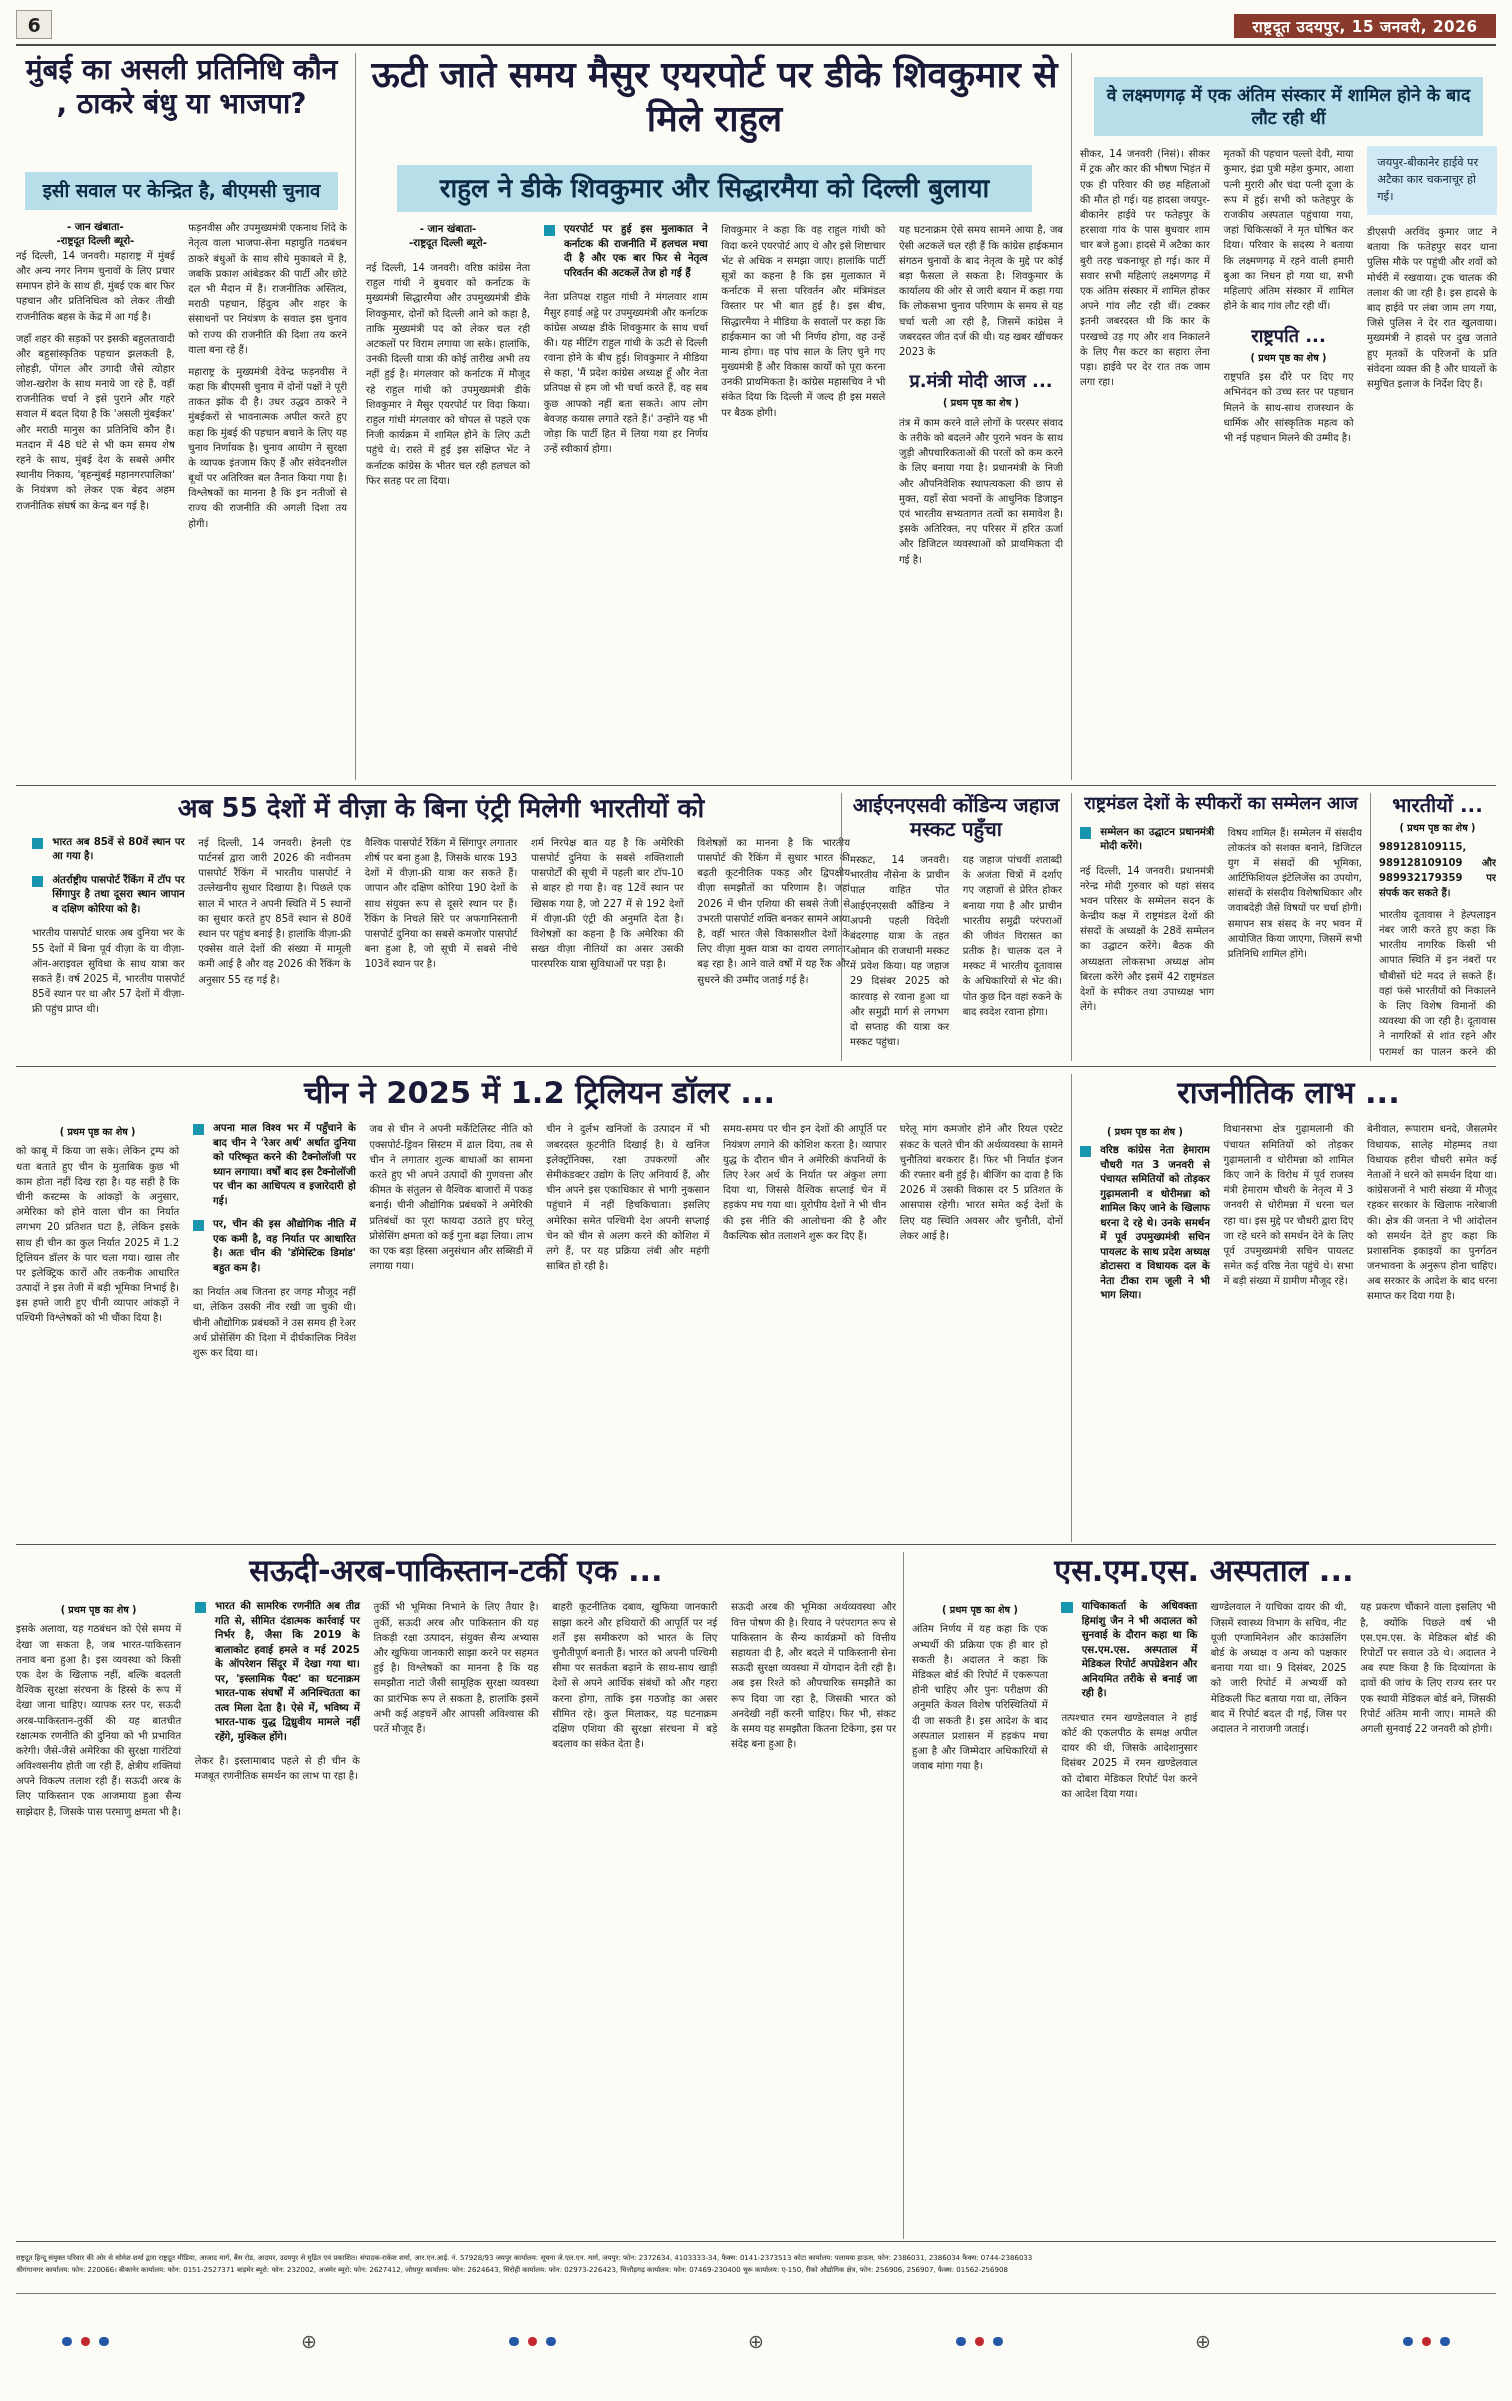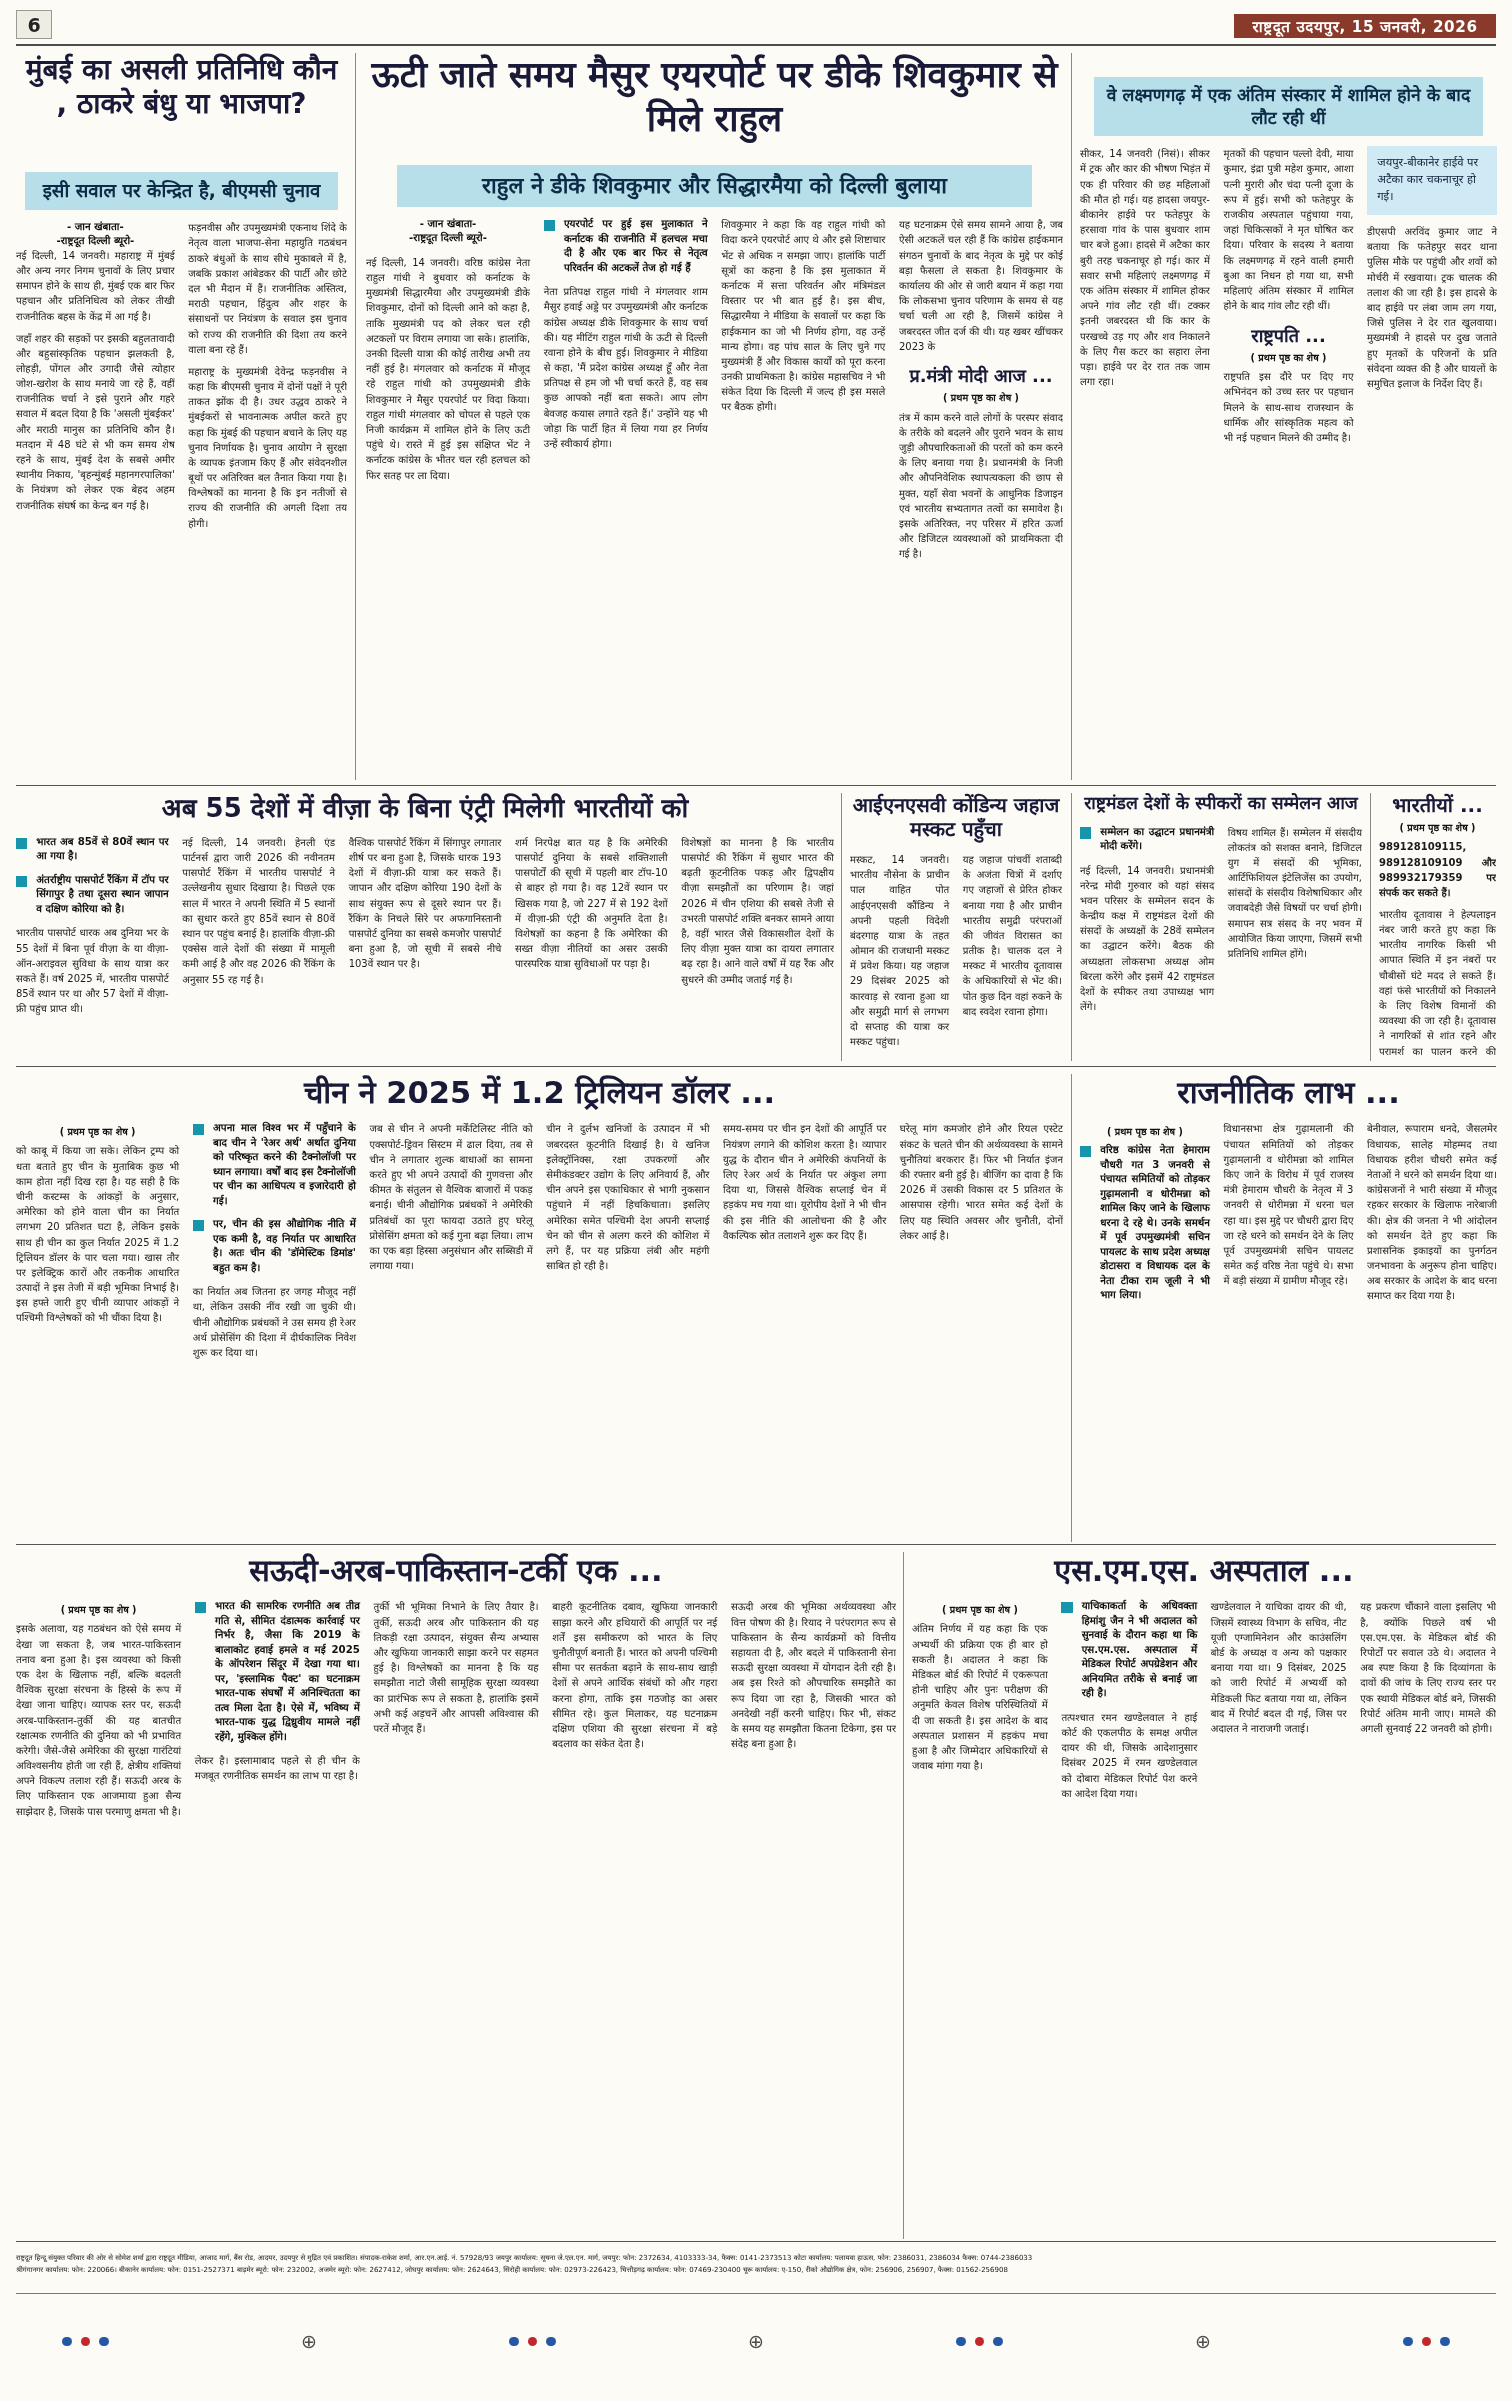--- a/index.html
+++ b/index.html
@@ -81,7 +81,7 @@
   <section class="article" style="left:366px;top:53px;width:697px;height:727px;">
     <h1 class="hl hl-center">ऊटी जाते समय मैसुर एयरपोर्ट पर डीके शिवकुमार से मिले राहुल</h1>
     <div class="gap-m"></div>
-    <div class="subhead center-sub" style="font-size:22px;">राहुल ने डीके शिवकुमार और सिद्धारमैया को दिल्ली बुलाया</div>
+    <div class="subhead center-sub" style="font-size:26px;">राहुल ने डीके शिवकुमार और सिद्धारमैया को दिल्ली बुलाया</div>
     <div class="gap-s"></div>
     <div class="cols">
       <div class="col">

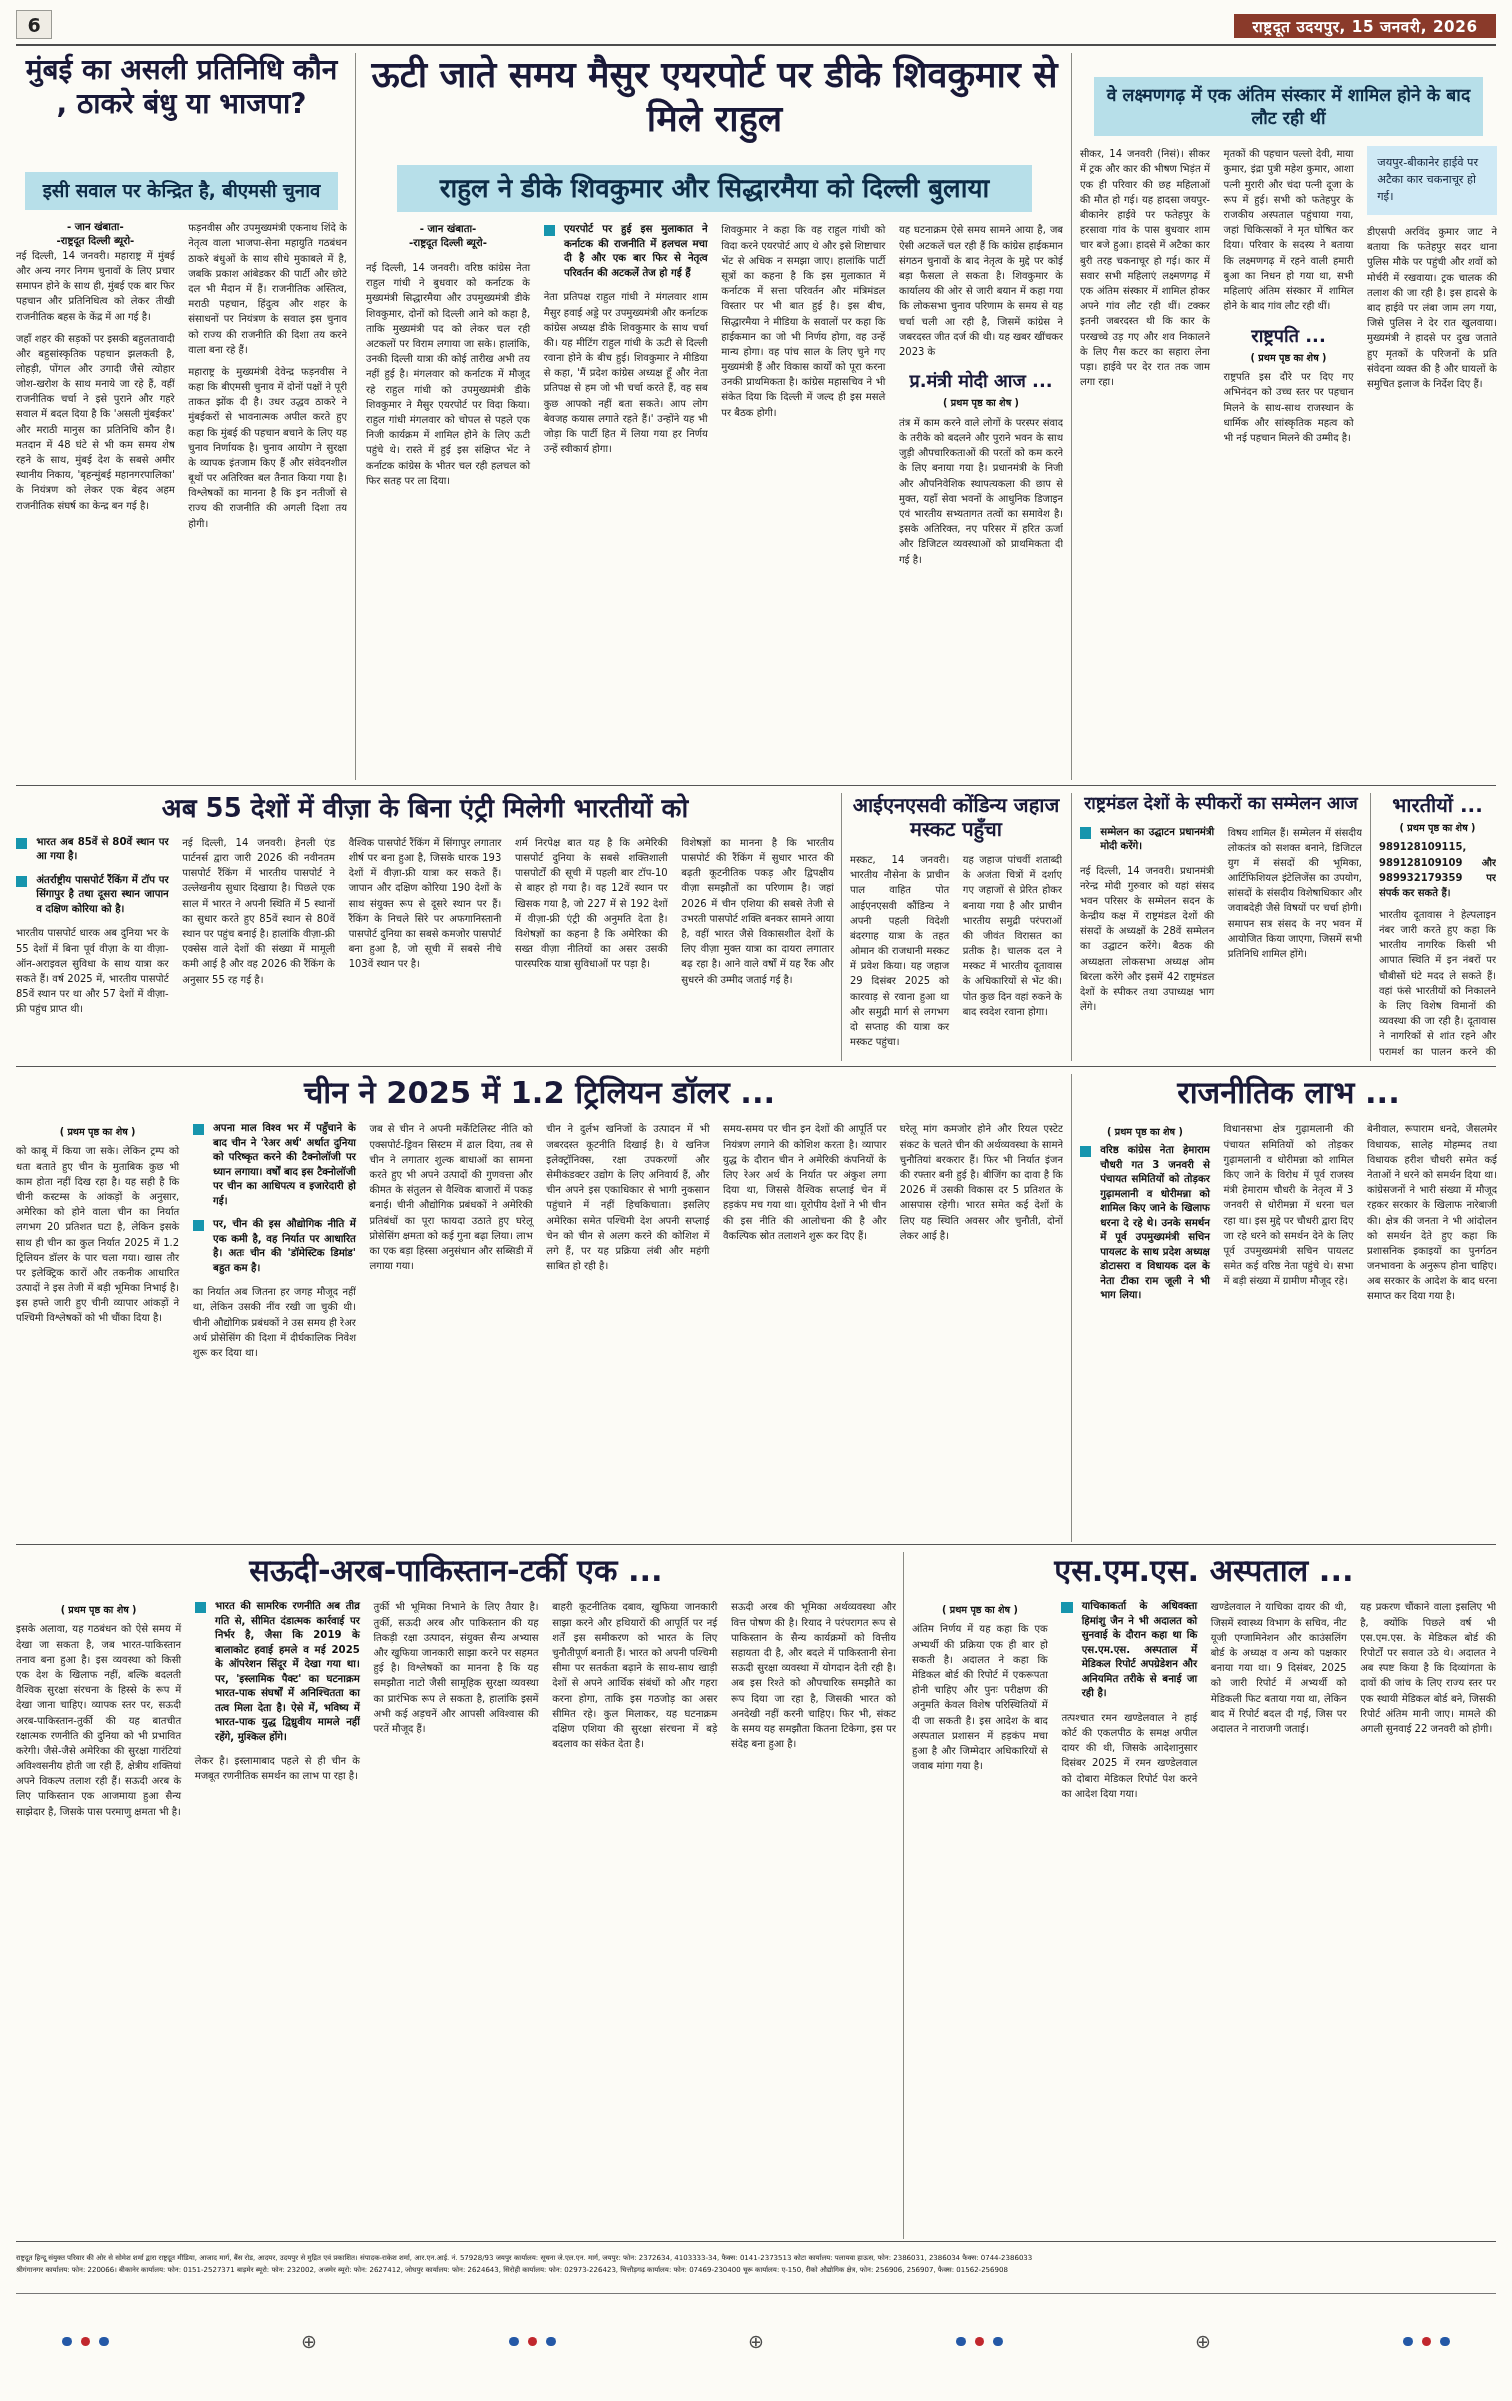--- a/index.html
+++ b/index.html
@@ -134,7 +134,7 @@
 
   <div class="hrule" style="top:785px;"></div>
 
-  <section class="article" style="left:16px;top:793px;width:818px;height:268px;">
+  <section class="article" style="left:32px;top:793px;width:818px;height:268px;">
     <h1 class="hl hl-row2">अब 55 देशों में वीज़ा के बिना एंट्री मिलेगी भारतीयों को</h1>
     <div class="gap-s"></div>
     <div class="cols">

